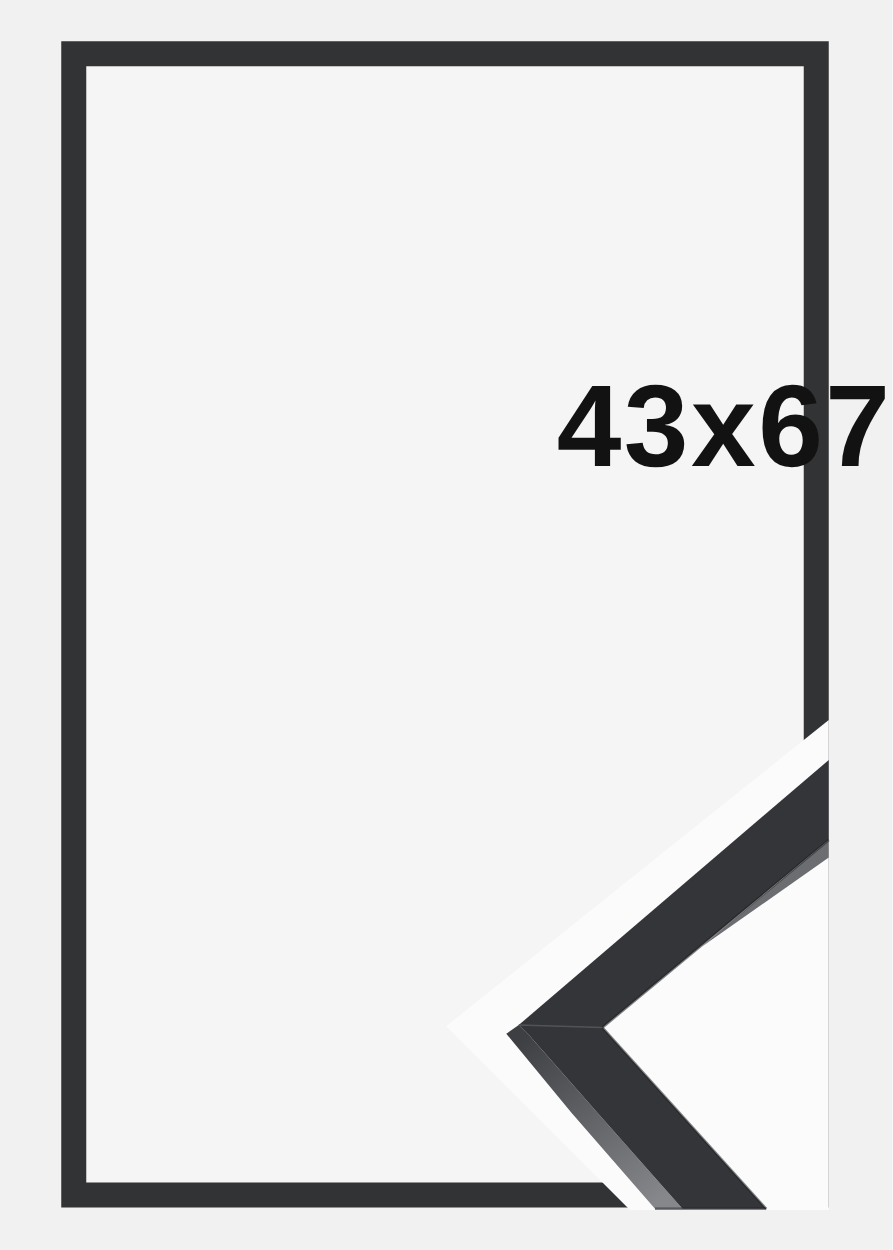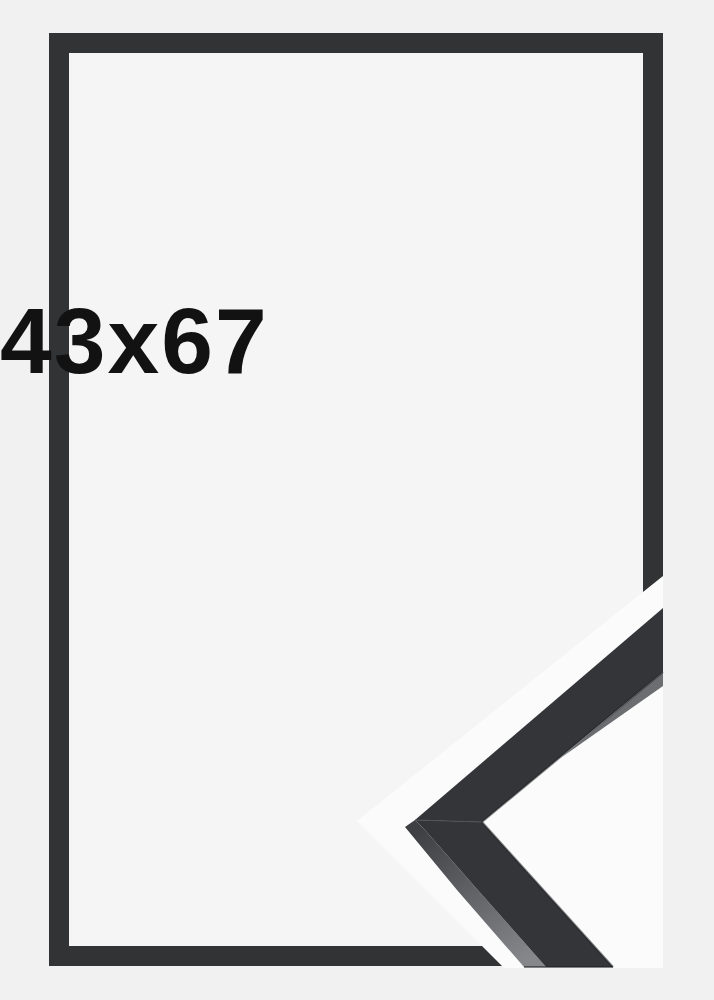--- a/index.html
+++ b/index.html
@@ -36,7 +36,7 @@
     top: 295px;
     left: 0;
     width: 714px;
-    text-align: left;
+    text-align: right;
     font-weight: 700;
     font-size: 93px;
     line-height: 1;

